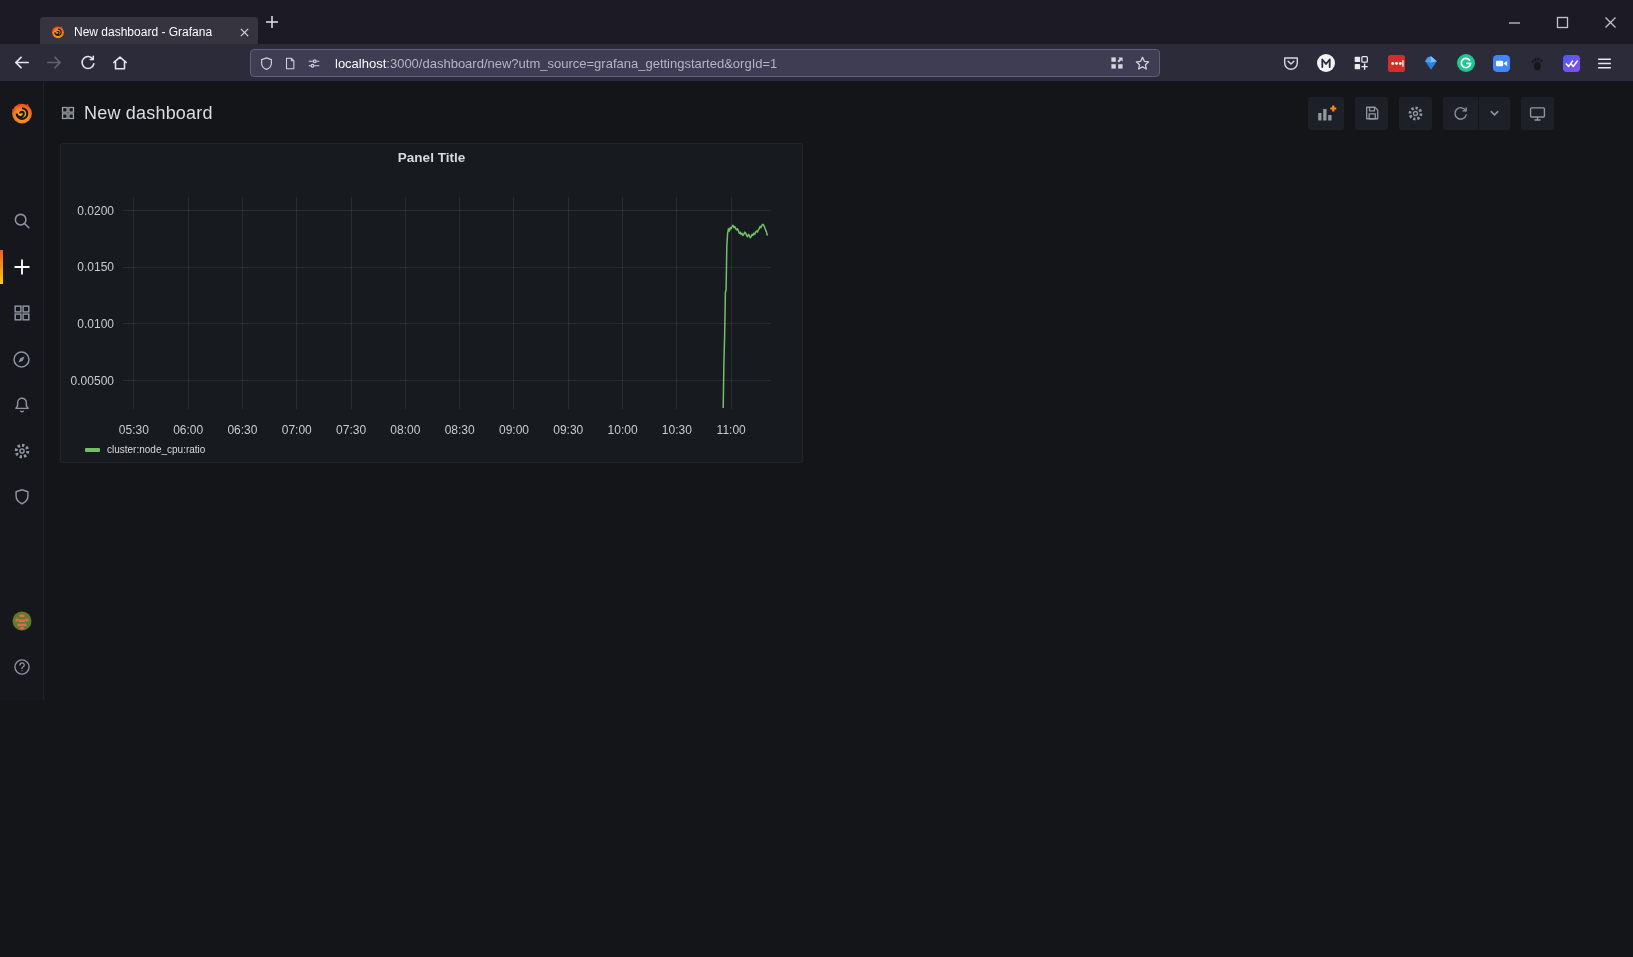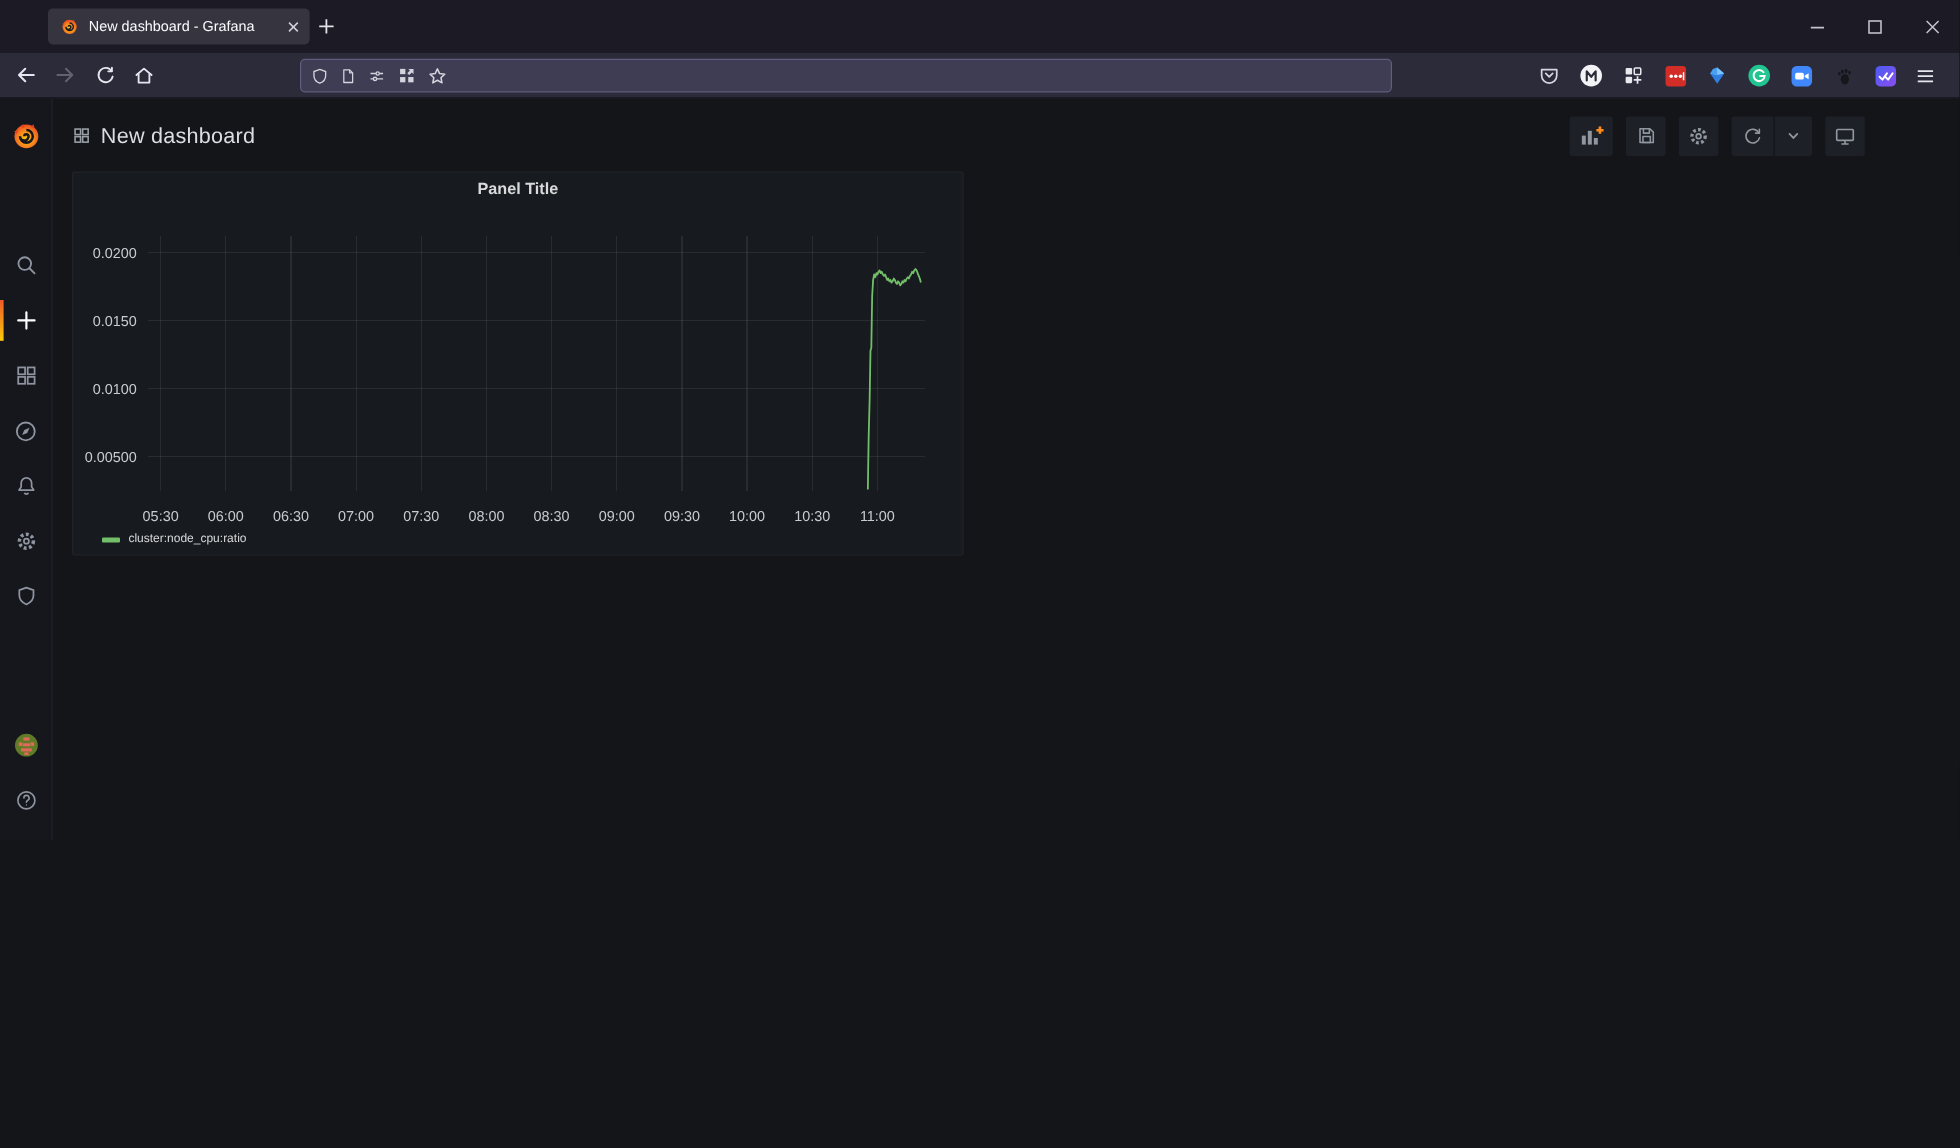--- a/index.html
+++ b/index.html
@@ -18,7 +18,7 @@
     height:44px; background:#1c1b25; display:flex; align-items:center; position:relative;
   }
   .tab {
-    position:absolute; left:40px; top:7px; width:218px; height:30px;
+    position:absolute; left:40px; top:17px; width:218px; height:30px;
     background:#35343f; border-radius:4px; display:flex; align-items:center;
     padding:0 8px 0 10px; gap:8px;
   }

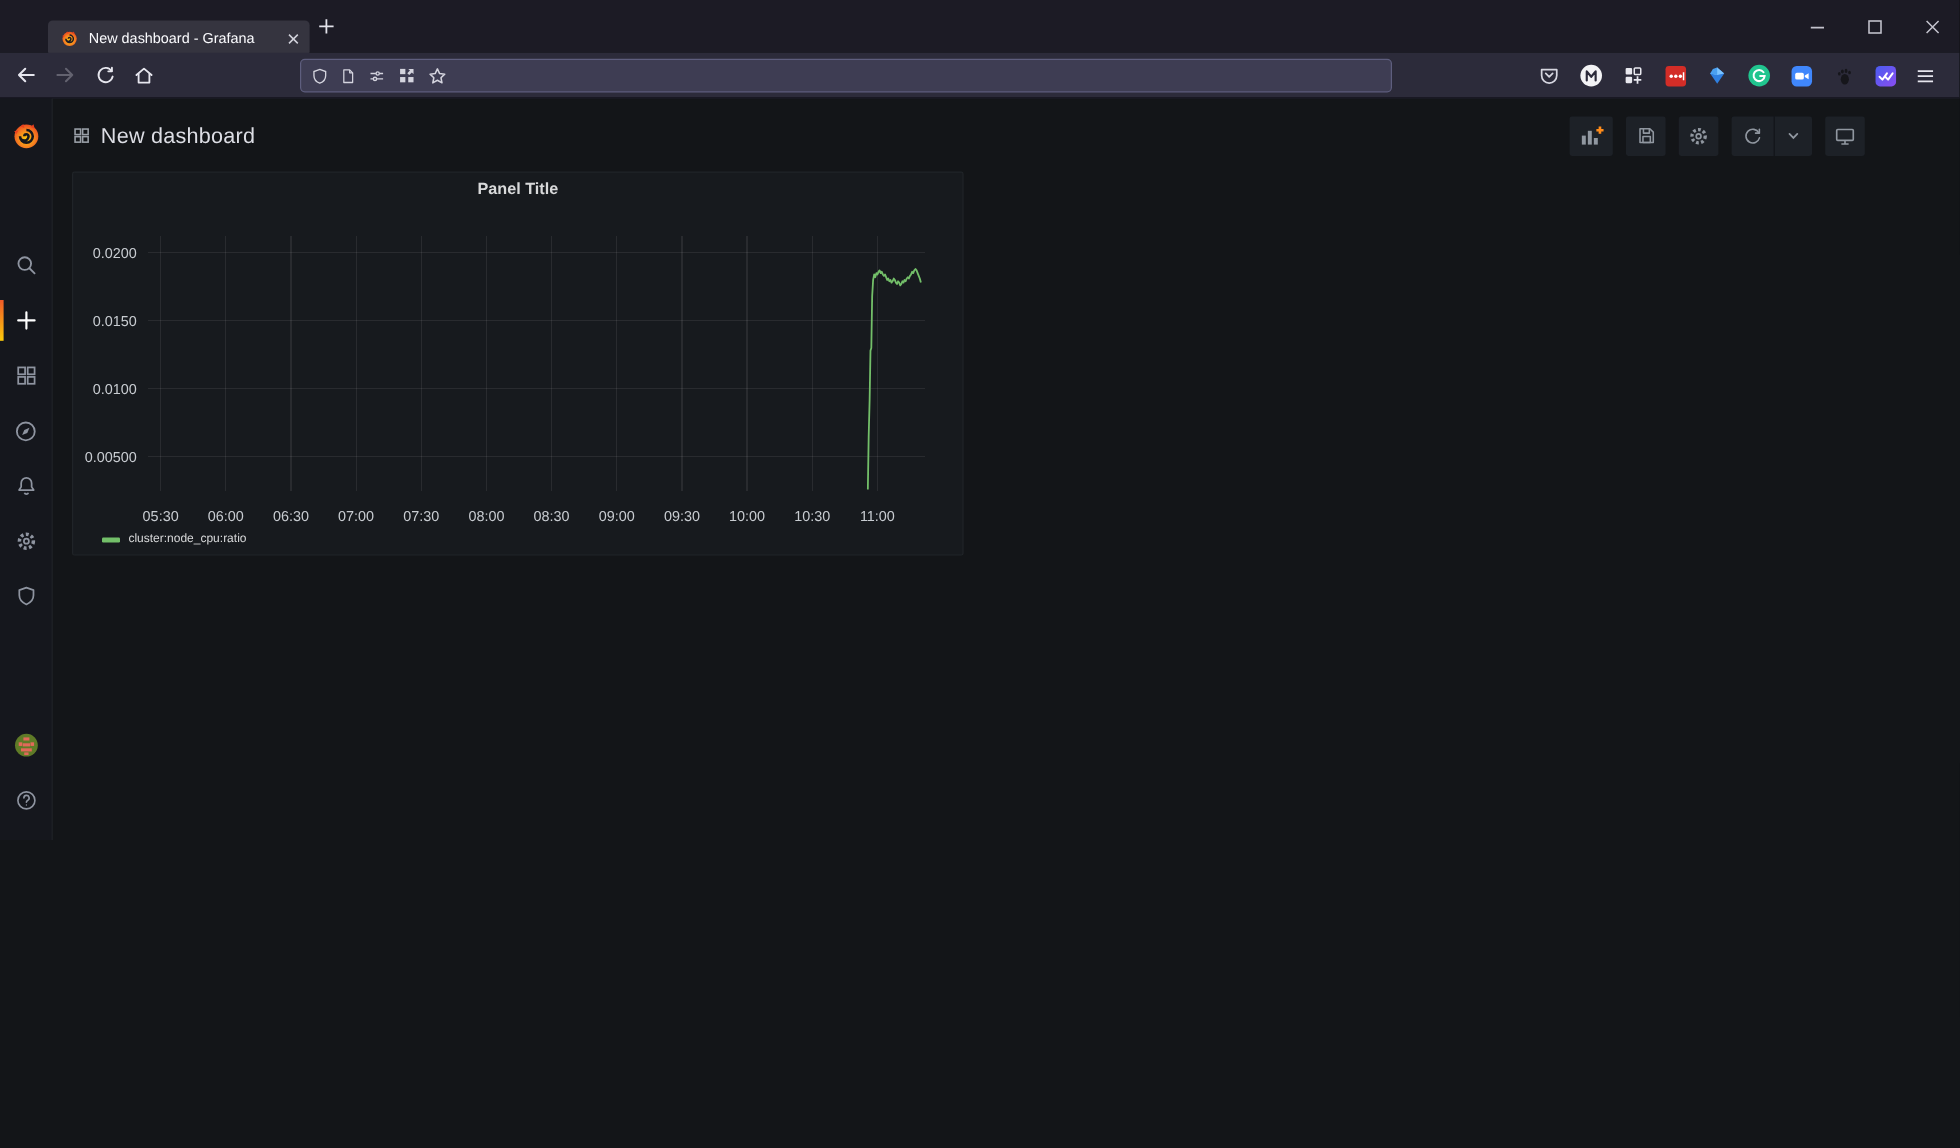--- a/index.html
+++ b/index.html
@@ -183,6 +183,7 @@
           <circle cx="8" cy="13" r="1.8"></circle>
         </svg>
     </span>
+    <span class="url"><span class="host">localhost</span><span class="rest">:3000/dashboard/new?utm_source=grafana_gettingstarted&amp;orgId=1</span></span>
     <span class="icon">
       <svg width="16" height="16" viewBox="0 0 20 20" fill="currentColor">
           <rect x="3" y="3" width="5.5" height="5.5"></rect>

